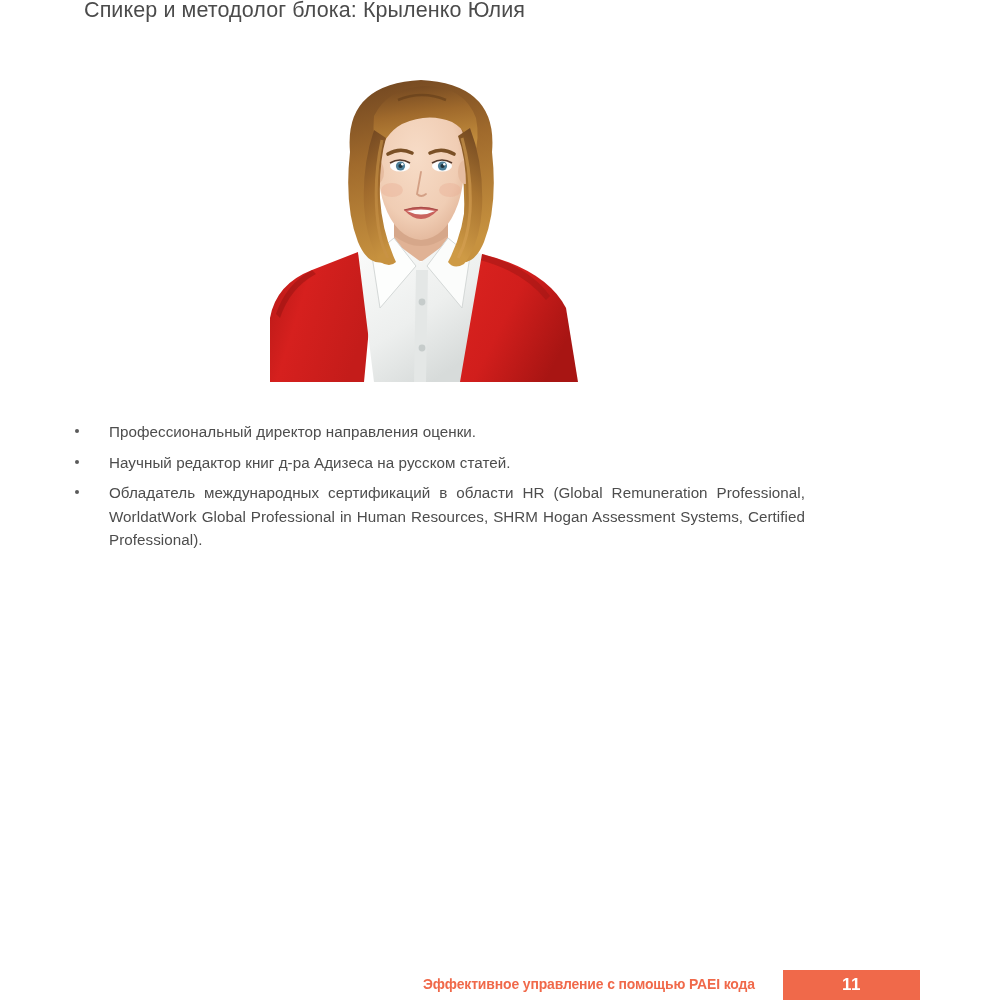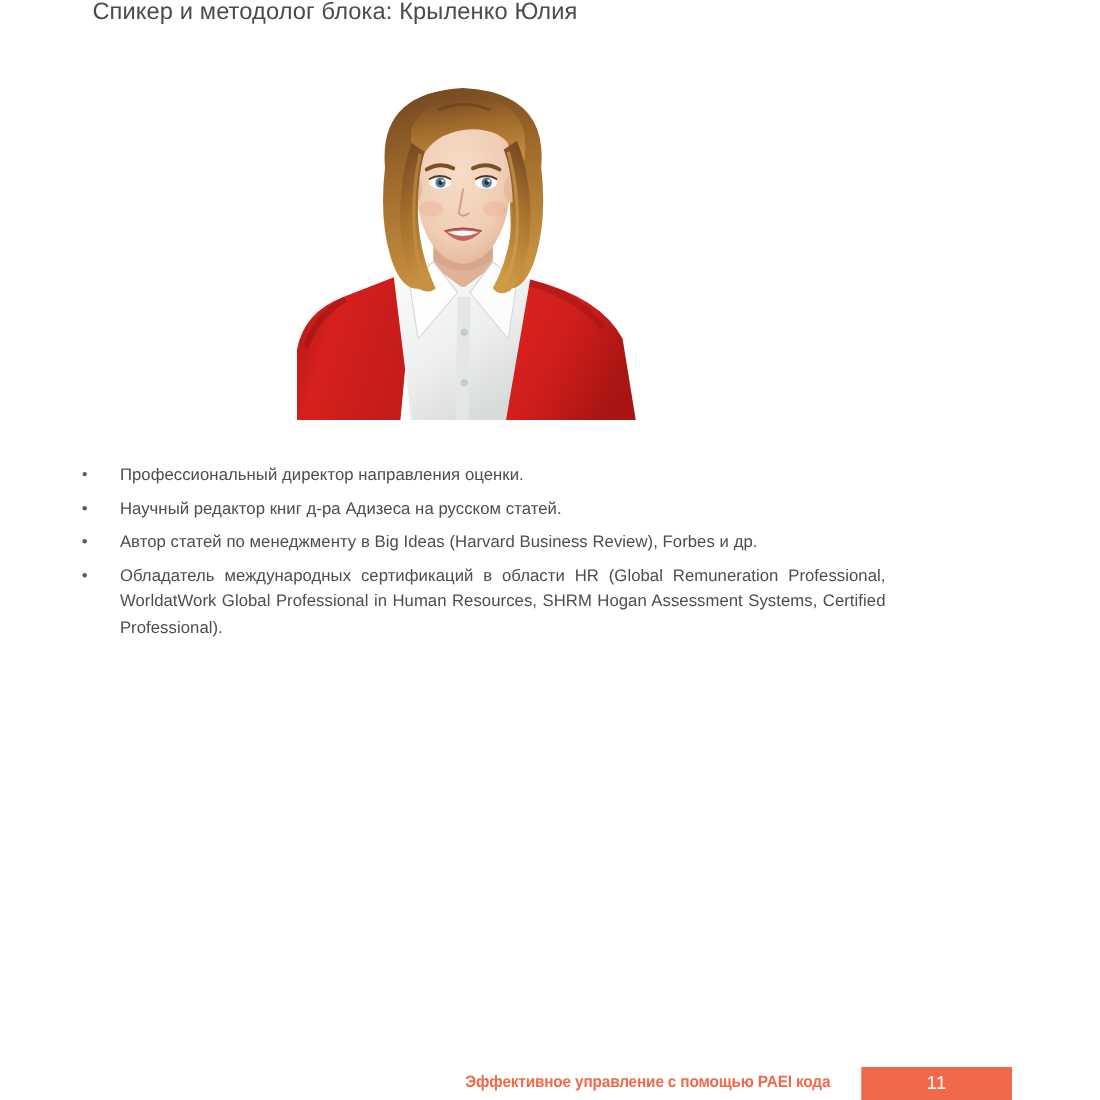--- a/index.html
+++ b/index.html
@@ -247,10 +247,6 @@
       <span class="bullet-text nojust">Научный редактор книг д-ра Адизеса на русском статей.</span>
     </div>
 
-    <div class="bullet-row">
-      <span class="bullet-dot"></span>
-      <span class="bullet-text nojust">Автор статей по менеджменту в Big Ideas (Harvard Business Review), Forbes и др.</span>
-    </div>
 
     <div class="bullet-row">
       <span class="bullet-dot"></span>

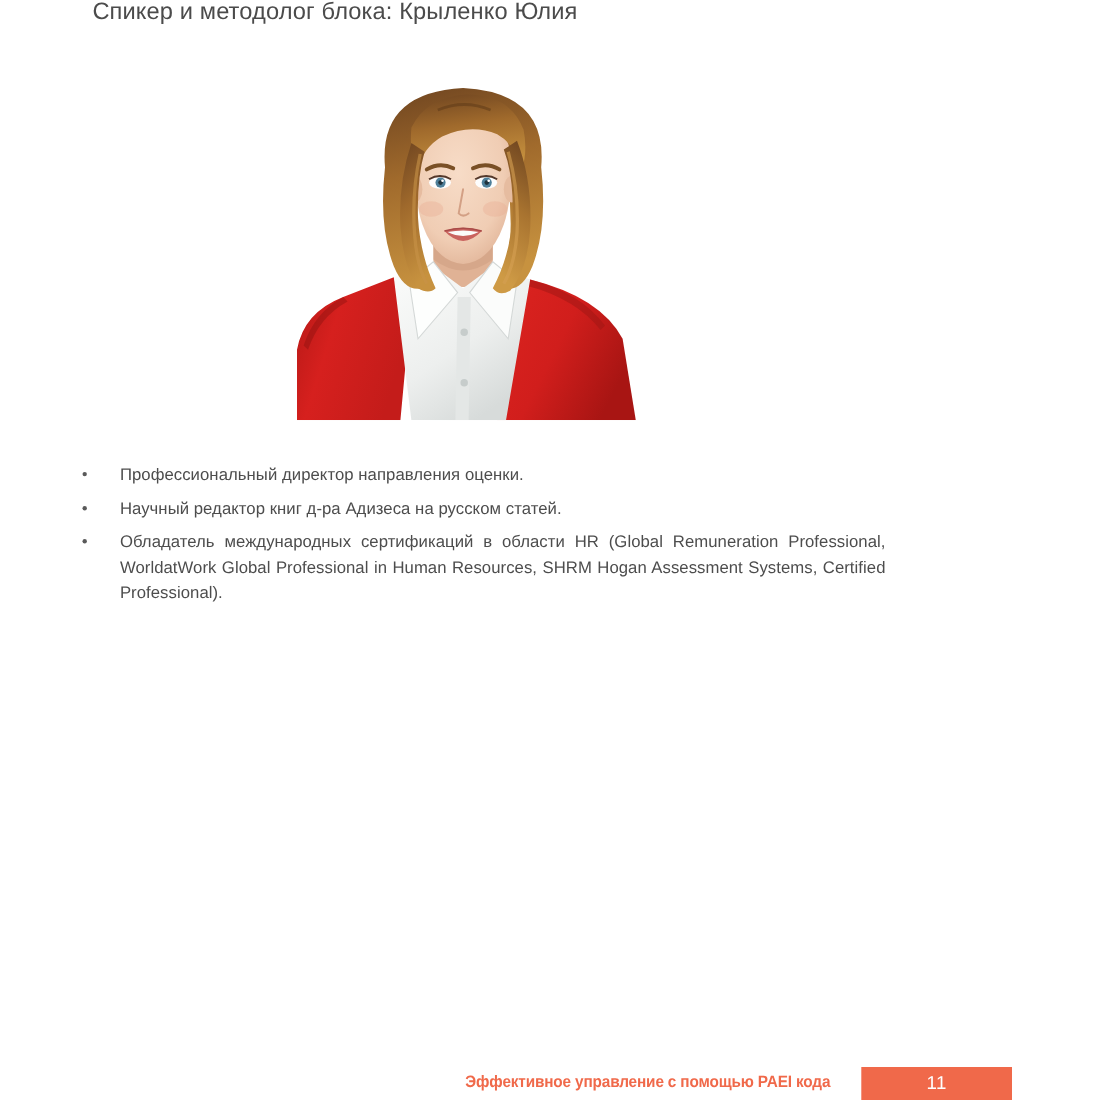--- a/index.html
+++ b/index.html
@@ -117,7 +117,7 @@
   .page-number {
     color: #ffffff;
     font-size: 17px;
-    font-weight: normal;
+    font-weight: bold;
     letter-spacing: 0.5px;
     line-height: 1;
     position: relative;

